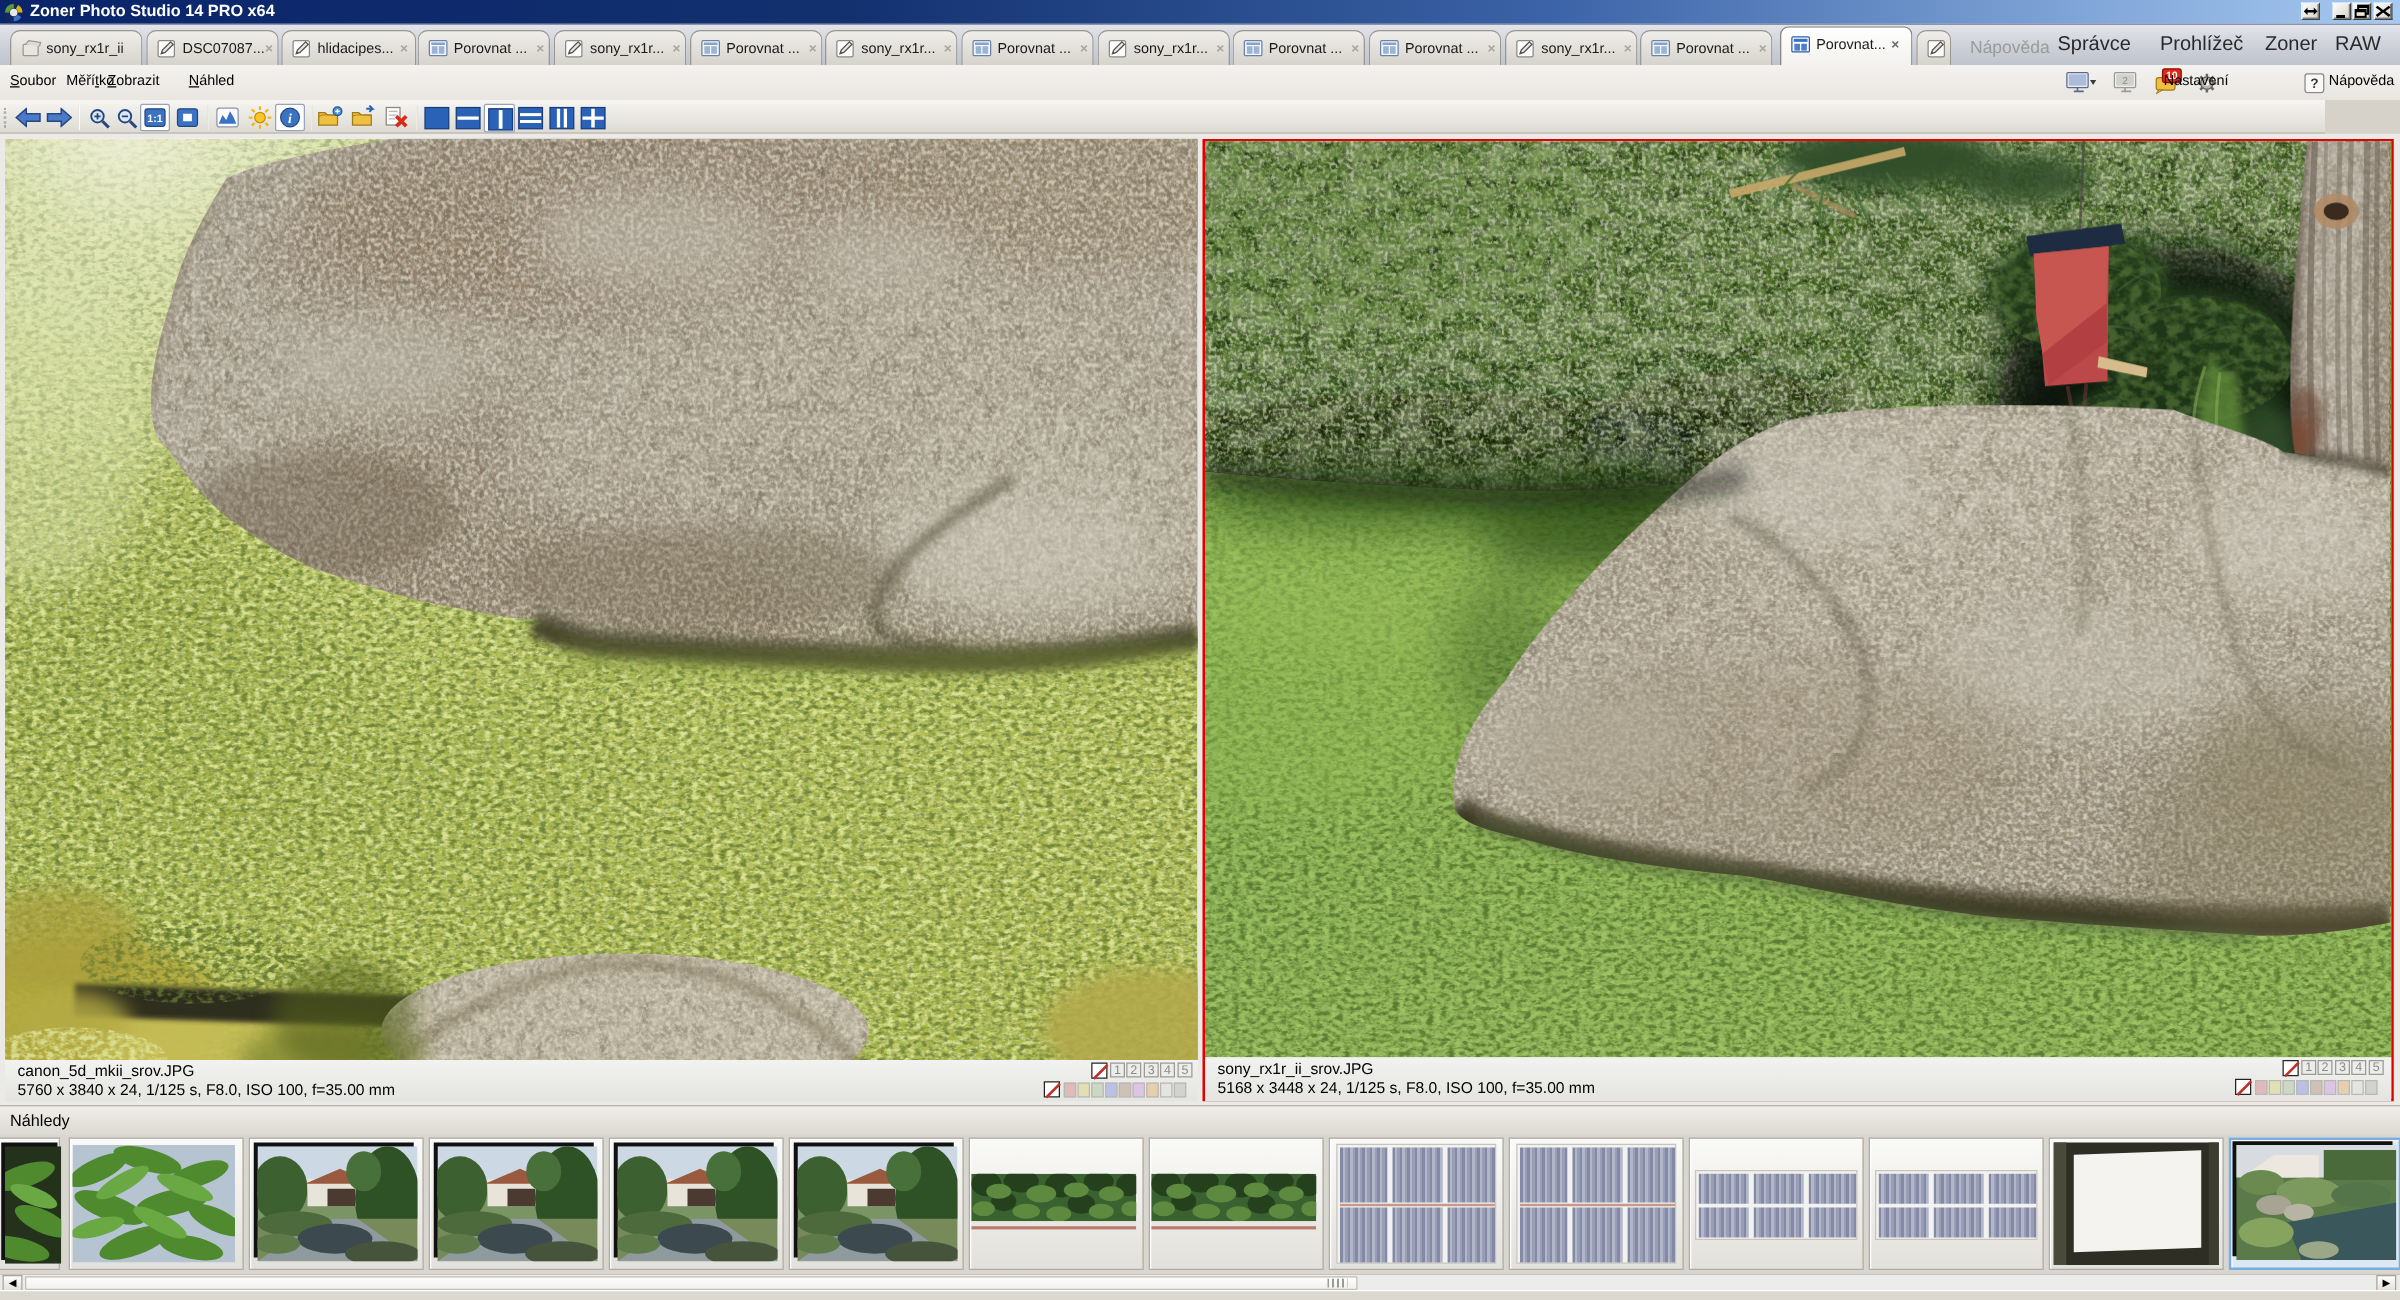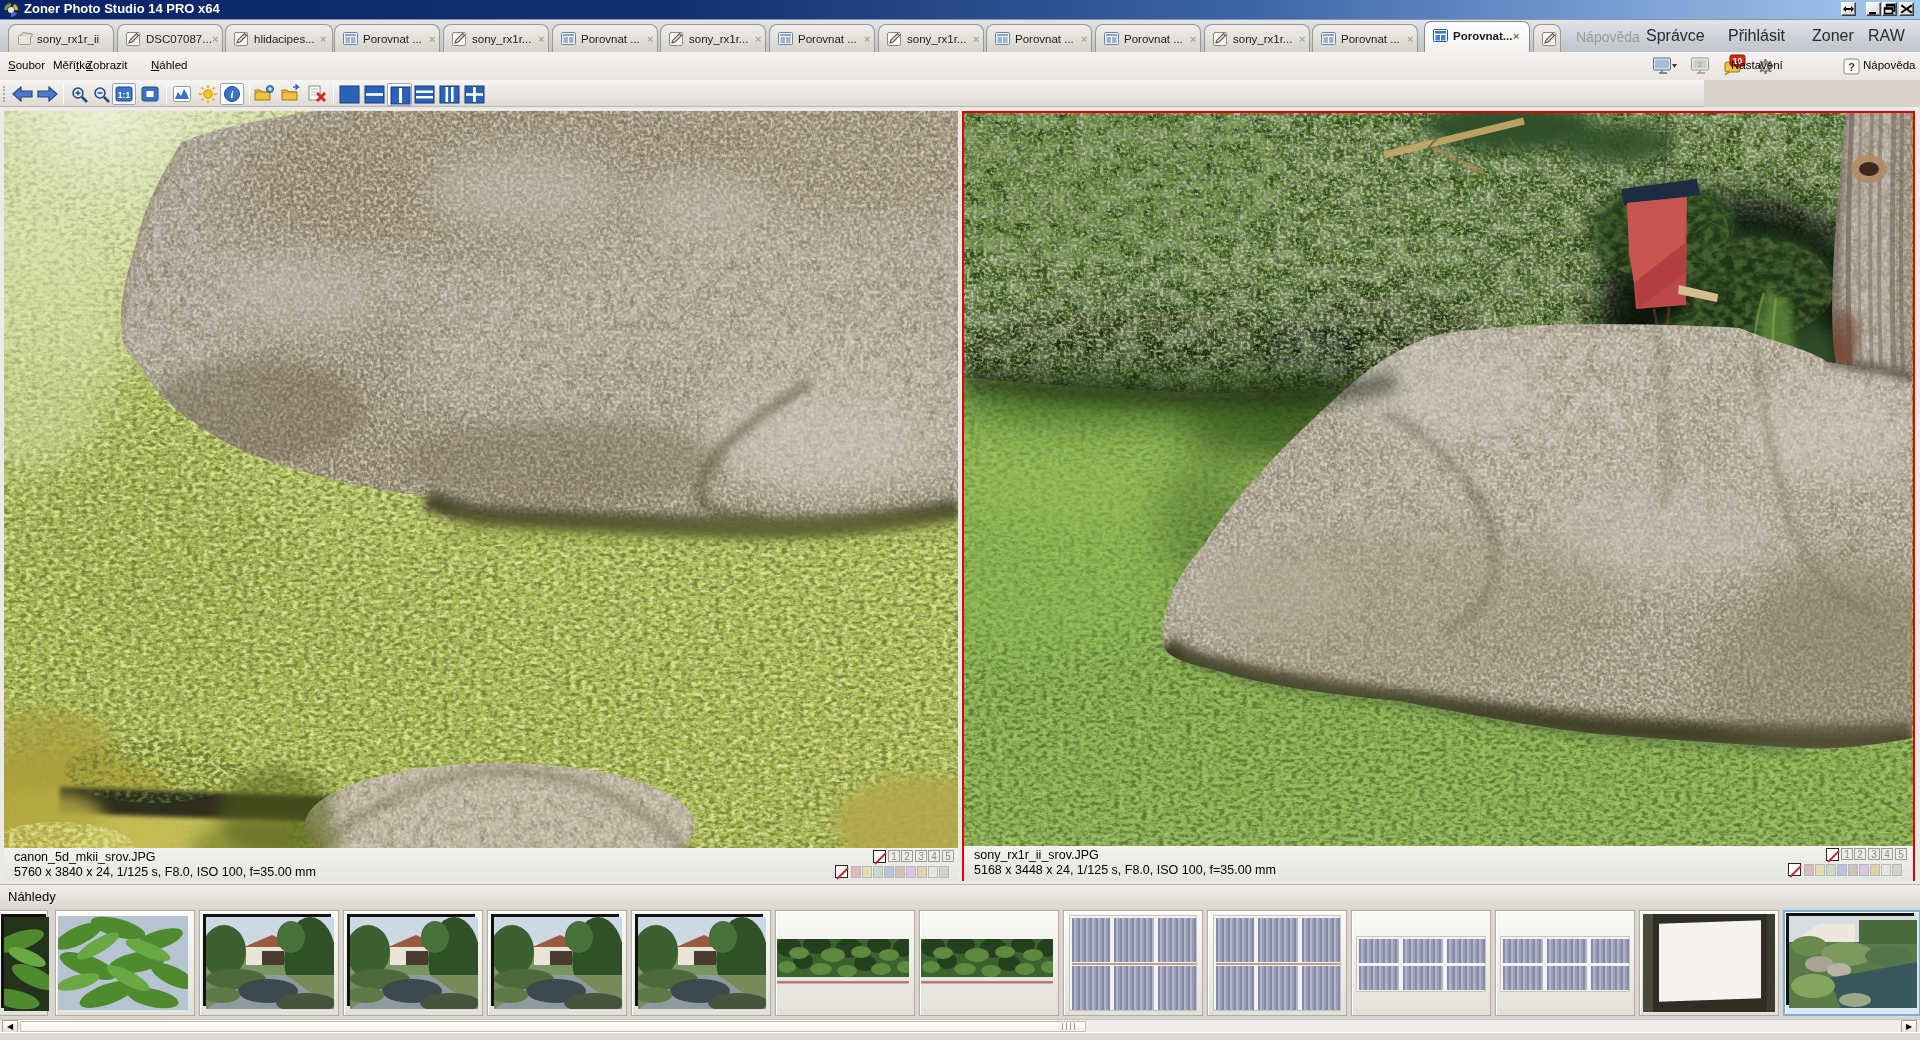--- a/index.html
+++ b/index.html
@@ -199,7 +199,7 @@
           <rect x="3.5" y="7" width="4.5" height="5.5" fill="#4a80cc"></rect>
           <rect x="9" y="7" width="4.5" height="5.5" fill="#4a80cc"></rect>
         </svg></span>
-      <span class="tablabel" style="font-weight:bold">Porovnat...</span>
+      <span class="tablabel" style="font-weight:normal">Porovnat...</span>
       <span class="tabx" style="left:88px;color:#6a6a66">×</span>
     </div>
     <div class="tab" style="left:1533px;width:28px">

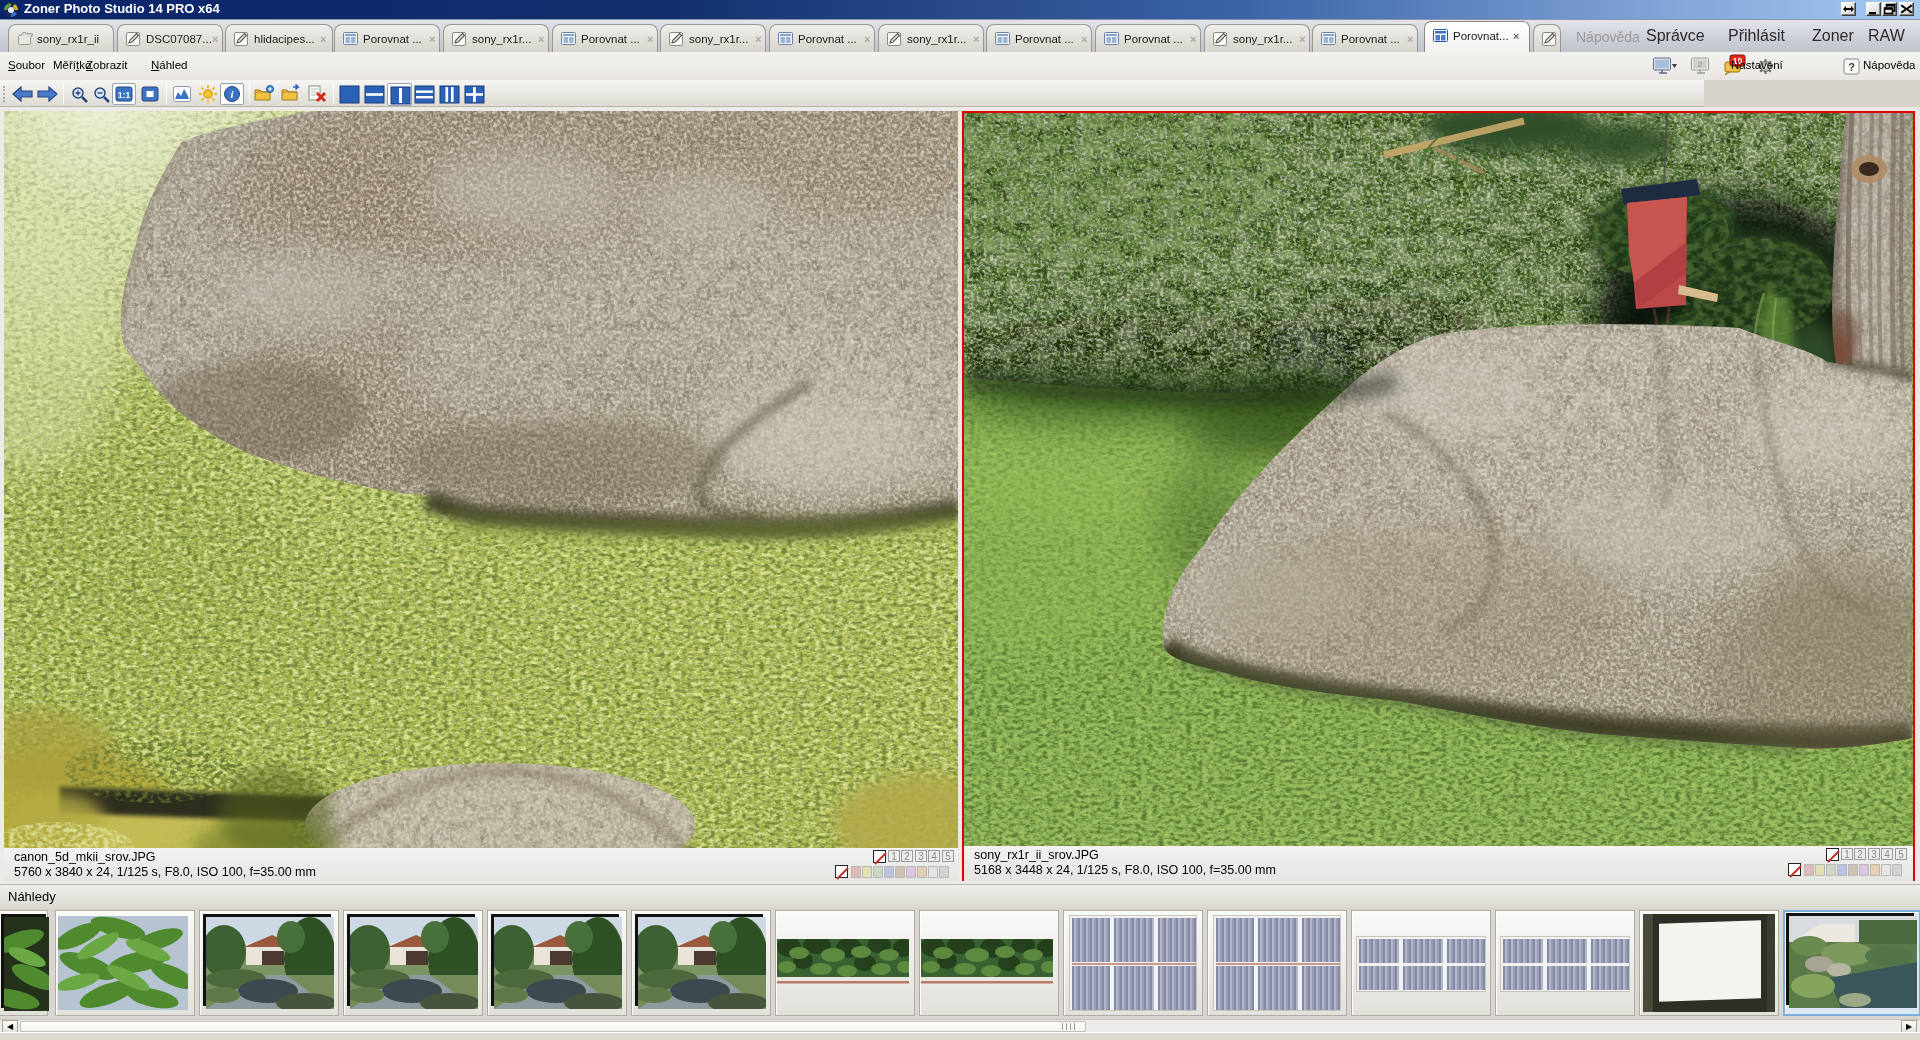--- a/index.html
+++ b/index.html
@@ -211,7 +211,7 @@
     </div>
     <div class="tbtxt" style="left:1576px;color:#9a9a98">Nápověda</div>
     <div class="tbtxt2" style="left:1646px">Správce</div>
-    <div class="tbtxt2" style="left:1728px">Přihlásit</div>
+    <div class="tbtxt2" style="left:1728px">Prohlížeč</div>
     <div class="tbtxt2" style="left:1812px">Zoner</div>
     <div class="tbtxt2" style="left:1868px">RAW</div>
   </div>

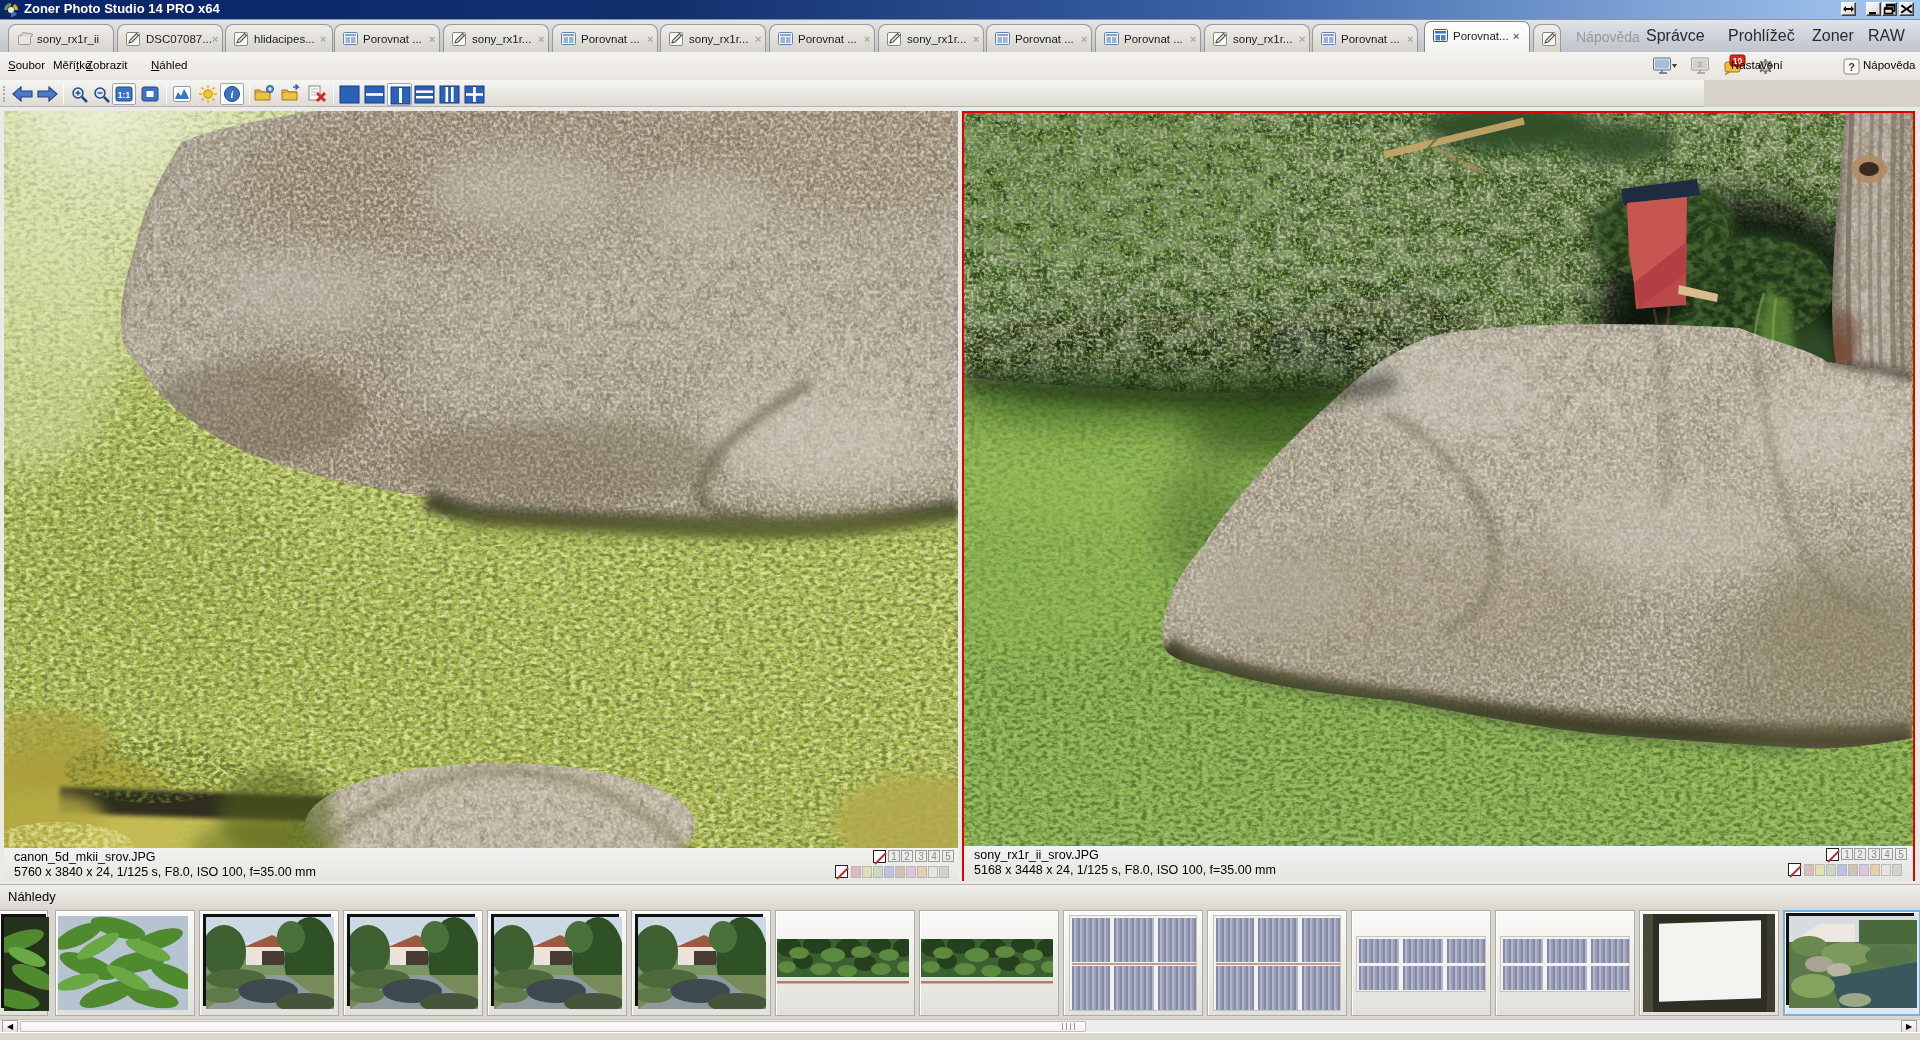--- a/index.html
+++ b/index.html
@@ -17,7 +17,7 @@
 #menubar{position:absolute;left:0;top:52px;width:1920px;height:28px;background:linear-gradient(180deg,#f4f2ef,#e9e6e1)}
 .menuitem{position:absolute;top:7px;font-size:11.5px;color:#000}
 .menuitem u{text-decoration:underline}
-#toolbar{position:absolute;left:0;top:80px;width:1704px;height:27px;background:linear-gradient(180deg,#f6f5f2,#dedbd4);border-bottom:1px solid #b8b4ac}
+#toolbar{position:absolute;left:0;top:80px;width:1860px;height:27px;background:linear-gradient(180deg,#f6f5f2,#dedbd4);border-bottom:1px solid #b8b4ac}
 #photoarea{position:absolute;left:0;top:107px;width:1920px;height:777px;background:#eceae6}
 #lpanel{position:absolute;left:4px;top:4px;width:954px;height:770px;background:#ebebeb}
 #lphoto{position:absolute;left:0;top:0;width:954px;height:737px;overflow:hidden}

